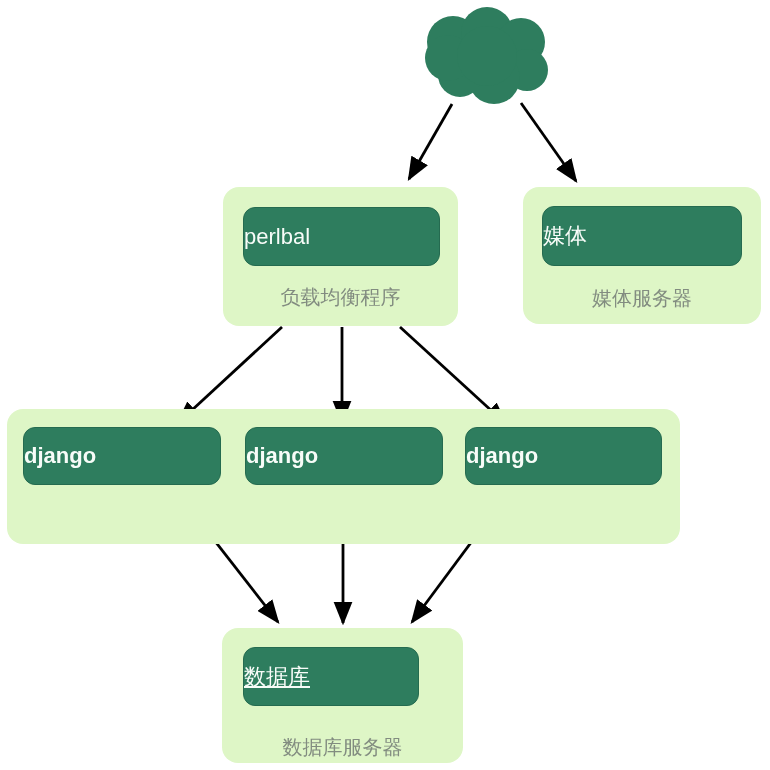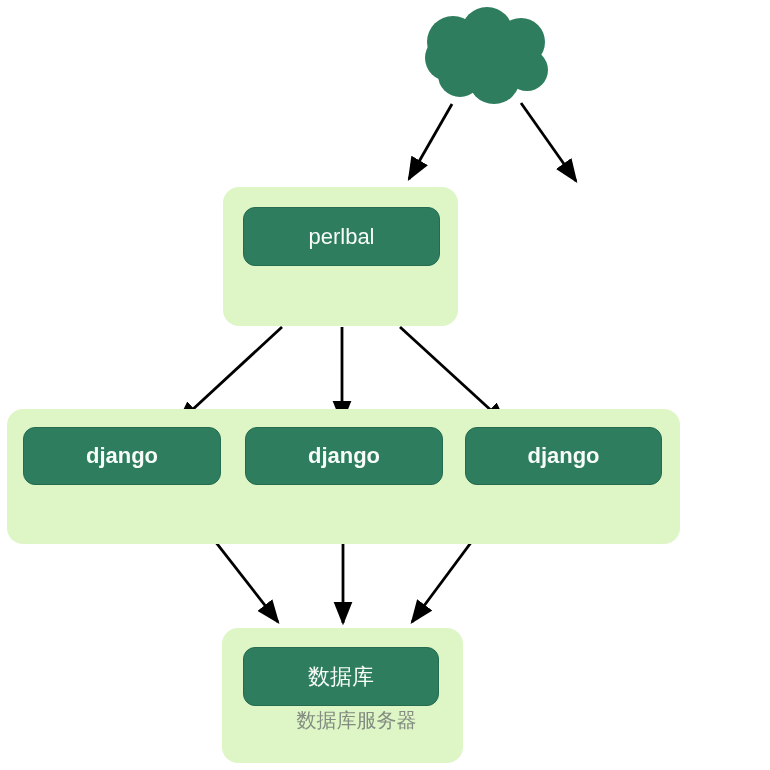--- a/index.html
+++ b/index.html
@@ -41,7 +41,6 @@
     font-size: 22px;
     display: flex;
     align-items: center;
-    justify-content: center;
     box-sizing: border-box;
   }
   .node-lb     { left: 20px; top: 20px; width: 197px; height: 59px; }

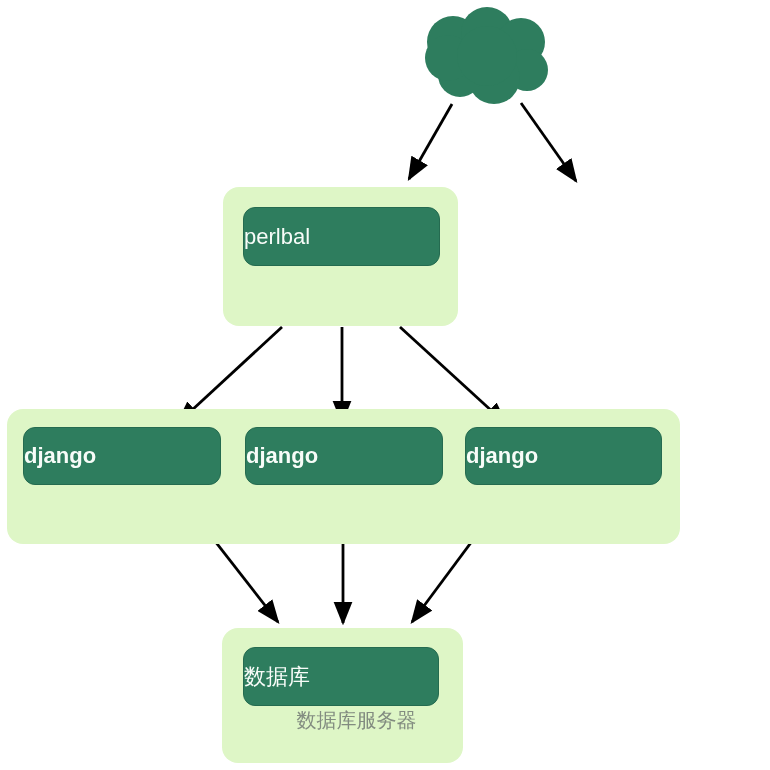--- a/index.html
+++ b/index.html
@@ -106,6 +106,12 @@
     </div>
   </div>
 
+  <div class="group group-media">
+    <div class="node node-media">
+      <span>媒体</span>
+    </div>
+    <div class="group-label">媒体服务器</div>
+  </div>
 
   <div class="group group-cluster">
     <div class="node node-dj1">

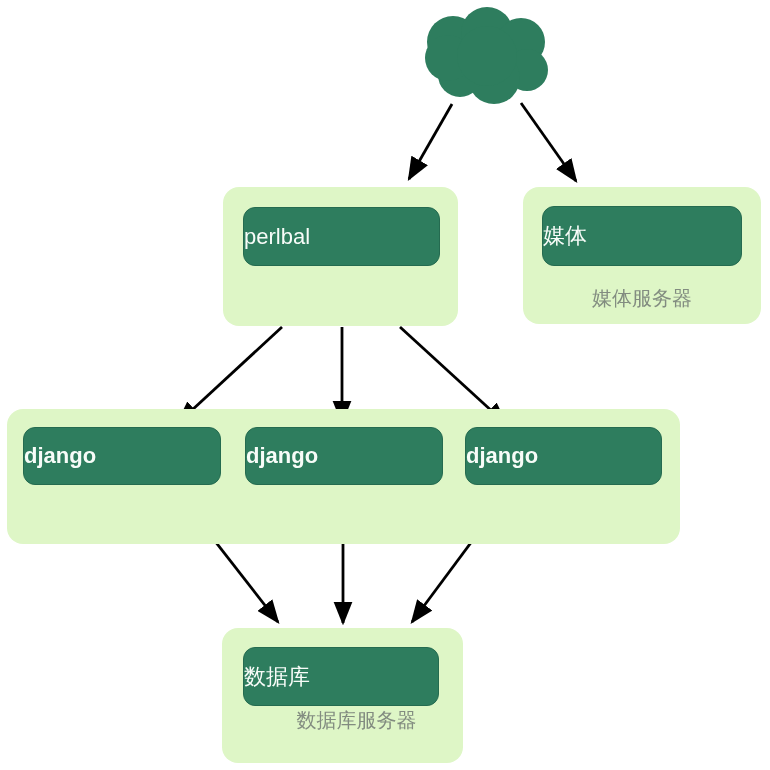--- a/index.html
+++ b/index.html
@@ -104,6 +104,7 @@
     <div class="node node-lb">
       <span>perlbal</span>
     </div>
+    <div class="group-label">负载均衡程序</div>
   </div>
 
   <div class="group group-media">

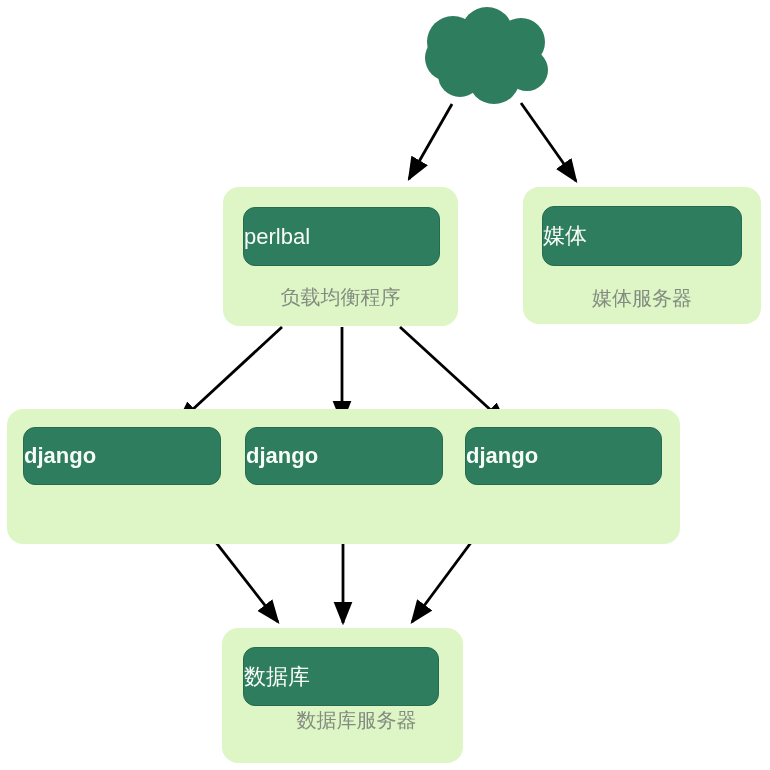--- a/index.html
+++ b/index.html
@@ -48,7 +48,7 @@
   .node-dj1    { left: 16px;  top: 18px; width: 198px; height: 58px; }
   .node-dj2    { left: 238px; top: 18px; width: 198px; height: 58px; }
   .node-dj3    { left: 458px; top: 18px; width: 197px; height: 58px; }
-  .node-db     { left: 21px; top: 19px; width: 196px; height: 59px; }
+  .node-db     { left: 21px; top: 19px; width: 176px; height: 59px; text-decoration: underline; }
   .group-label {
     position: absolute;
     left: 0;

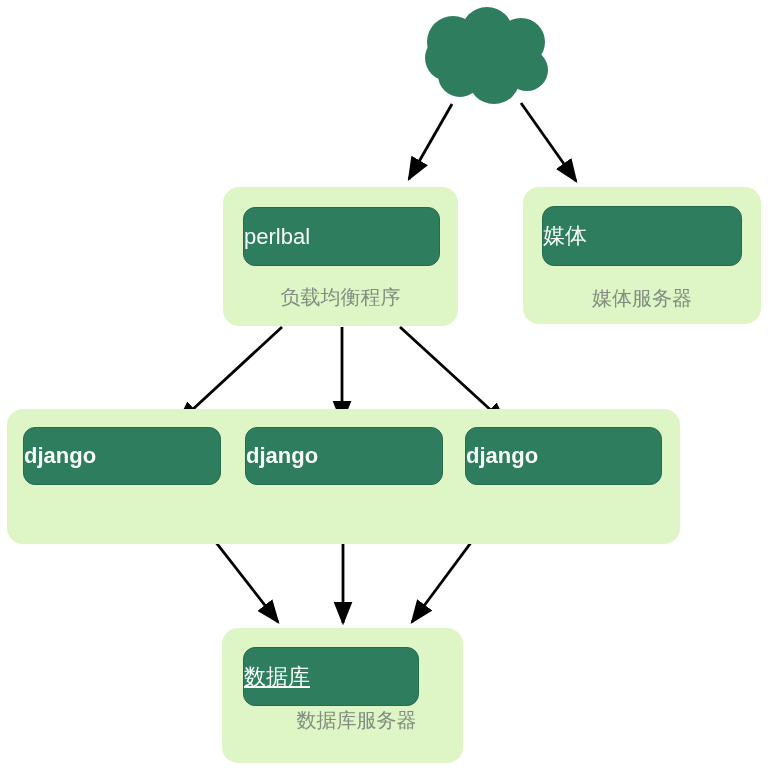--- a/index.html
+++ b/index.html
@@ -61,7 +61,7 @@
   .group-lb .group-label      { top: 99px; }
   .group-media .group-label   { top: 100px; }
   .group-cluster .group-label { top: 96px; }
-  .group-db .group-label      { top: 81px; padding-left: 14px; }
+  .group-db .group-label      { top: 108px; }
 </style>
 </head>
 <body>

